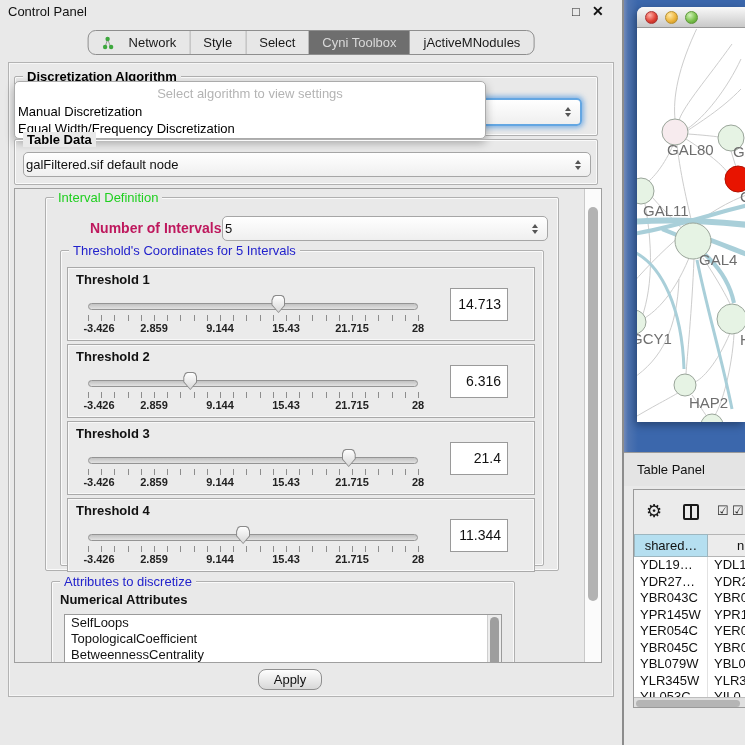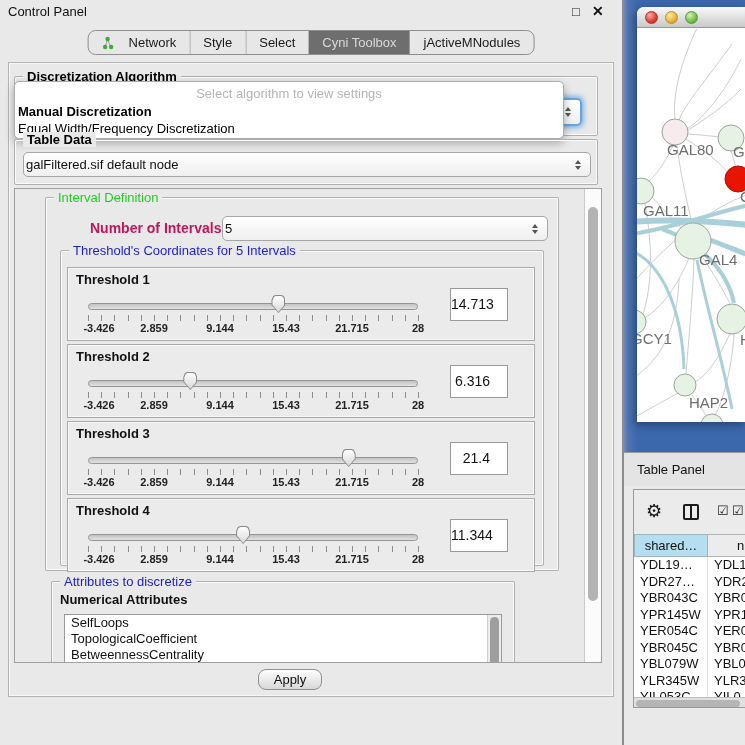--- a/index.html
+++ b/index.html
@@ -43,7 +43,7 @@
     box-shadow:0 0 5px 2px rgba(96,160,226,.75);}
 
   
-  #algo-popup{position:absolute;left:14px;top:81px;width:550px;height:58px;background:#fff;
+  #algo-popup{position:absolute;left:14px;top:81px;width:472px;height:58px;background:#fff;
     border:1px solid #ababab;border-radius:5px;box-shadow:0 4px 10px rgba(0,0,0,.30);padding-top:2px;}
   #algo-popup .hint{text-align:center;color:#b4b4b4;font-size:13px;height:19px;line-height:19px;}
   #algo-popup .item{font-size:13px;color:#000;height:17px;line-height:17px;padding-left:3px;}

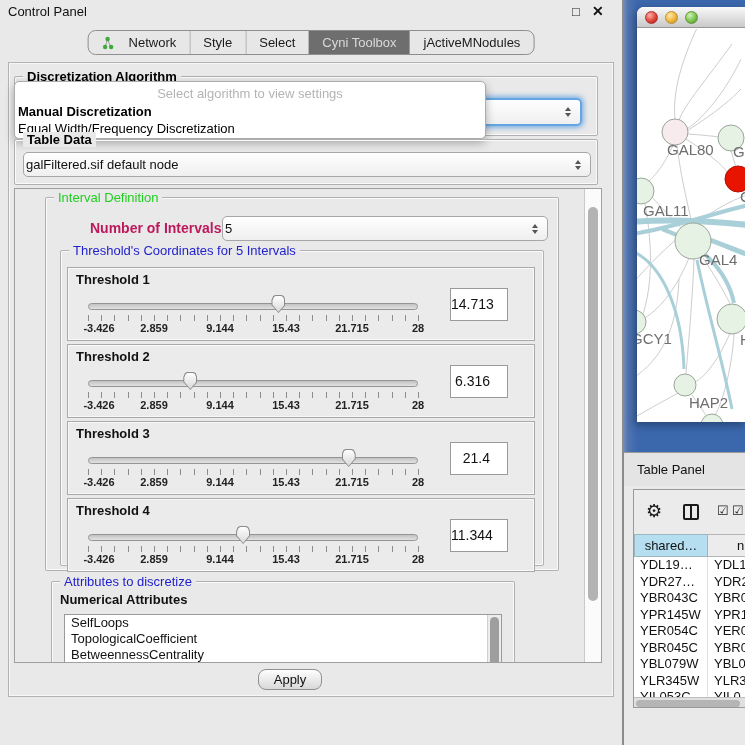--- a/index.html
+++ b/index.html
@@ -47,7 +47,7 @@
     border:1px solid #ababab;border-radius:5px;box-shadow:0 4px 10px rgba(0,0,0,.30);padding-top:2px;}
   #algo-popup .hint{text-align:center;color:#b4b4b4;font-size:13px;height:19px;line-height:19px;}
   #algo-popup .item{font-size:13px;color:#000;height:17px;line-height:17px;padding-left:3px;}
-  #algo-popup .item.bold{font-weight:bold;}
+  #algo-popup .item.bold{font-weight:normal;}
 
   
   #scrollpane{position:absolute;left:14px;top:188px;width:588px;height:475px;

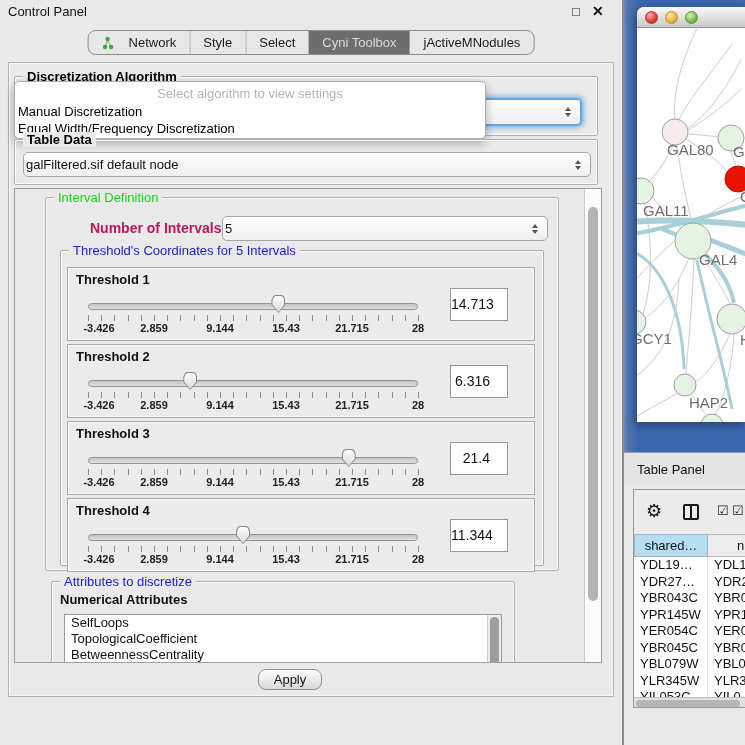--- a/index.html
+++ b/index.html
@@ -75,7 +75,7 @@
   .tlabels span:nth-child(5){left:284px;}
   .tlabels span:nth-child(6){left:350px;}
   .val{position:absolute;left:382px;top:20px;width:58px;height:33px;background:#fff;border:1px solid #9a9a9a;
-    font-size:14px;color:#111;text-align:right;line-height:31px;padding-right:17px;}
+    font-size:14px;color:#111;text-align:right;line-height:31px;padding-right:6px;}
 
   
   #attr-list{position:absolute;left:12px;top:32px;width:438px;height:60px;background:#fff;border:1px solid #9a9a9a;overflow:hidden;}

